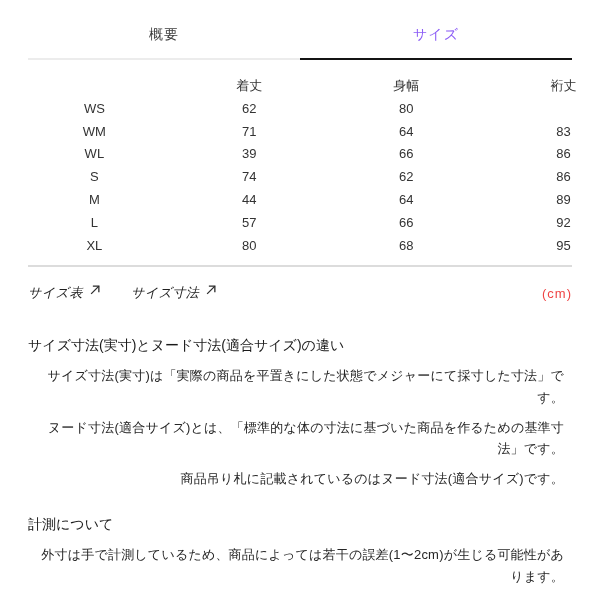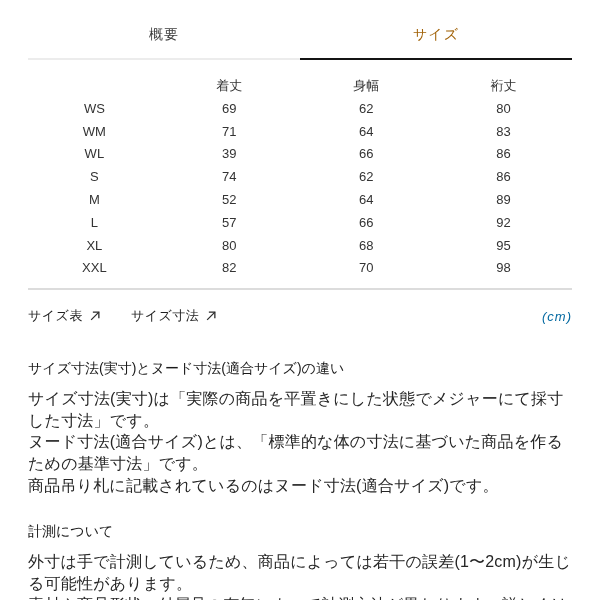--- a/index.html
+++ b/index.html
@@ -22,7 +22,7 @@
     border-bottom: 2px solid #ececec;
     cursor: pointer; letter-spacing: 1px;
   }
-  .tab.active { color: #a16207; border-bottom-color: #141414; }
+  .tab.active { color: #8b5cf6; border-bottom-color: #141414; }
 
   
   .content { padding: 0 28px; }

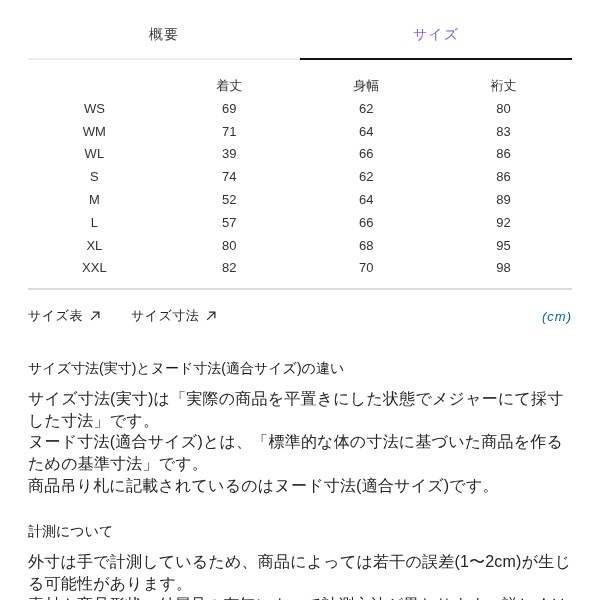--- a/index.html
+++ b/index.html
@@ -29,7 +29,7 @@
 
   
   .size-table { margin-top: 15px; }
-  .trow { display: grid; grid-template-columns: 24.4% 25.2% 25.2% 25.2%; }
+  .trow { display: grid; grid-template-columns: 24.4% 25.2% 25.2% 25.2%; gap: 20px; }
   .trow > div {
     text-align: center; font-size: 13px; color: #333333;
     height: 22.8px; line-height: 22.8px;

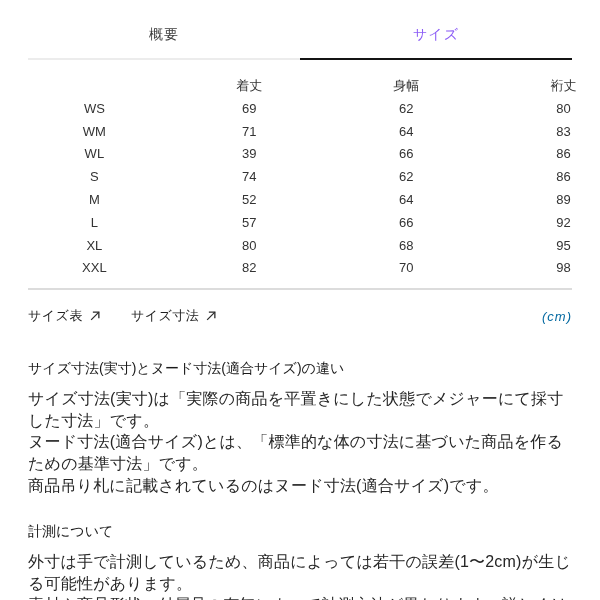--- a/index.html
+++ b/index.html
@@ -80,7 +80,6 @@
 
       <div class="trow">
         <div>WS</div>
-        <div>69</div>
         <div>62</div>
         <div>80</div>
       </div>

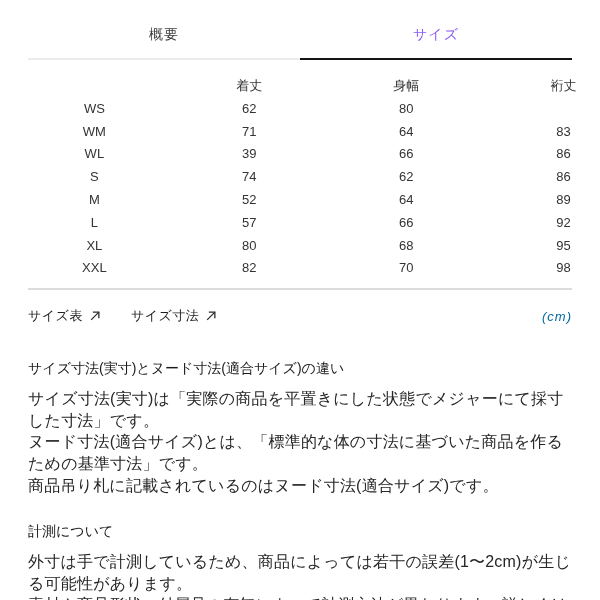--- a/index.html
+++ b/index.html
@@ -103,7 +103,7 @@
       </div>
       <div class="trow">
         <div>M</div>
-        <div>52</div>
+        <div>44</div>
         <div>64</div>
         <div>89</div>
       </div>

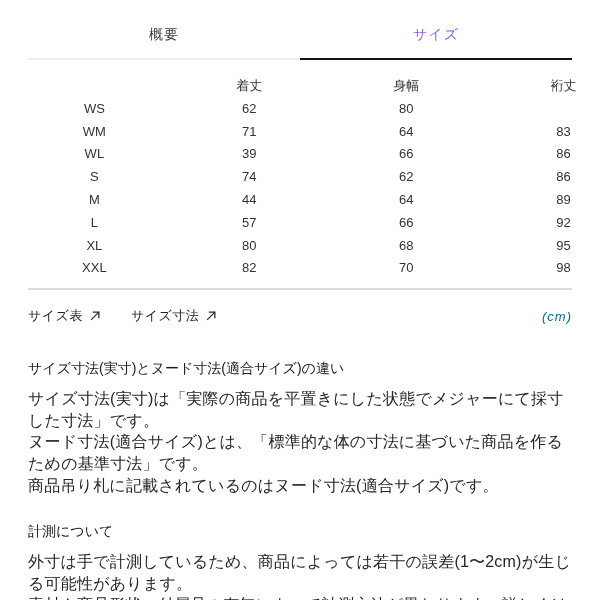--- a/index.html
+++ b/index.html
@@ -119,12 +119,6 @@
         <div>68</div>
         <div>95</div>
       </div>
-      <div class="trow">
-        <div>XXL</div>
-        <div>82</div>
-        <div>70</div>
-        <div>98</div>
-      </div>
     </div>
 
     <div class="divider"></div>

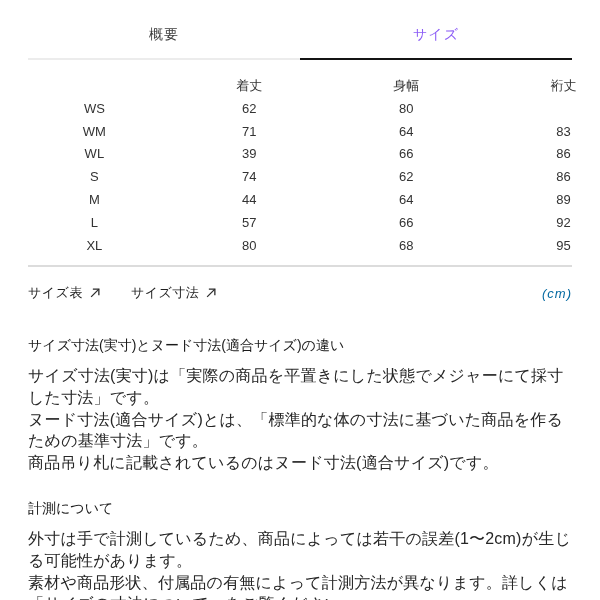--- a/index.html
+++ b/index.html
@@ -39,9 +39,9 @@
   
   .links-row { display: flex; align-items: center; margin-top: 17px; }
   .ext-link {
-    display: inline-flex; align-items: center; gap: 6px;
+    display: inline-flex; align-items: flex-start; gap: 6px;
     margin-right: 30px; font-size: 13px; color: #1f1f1f;
-    cursor: pointer; letter-spacing: 0.5px;
+    cursor: pointer; letter-spacing: 0.5px; font-style: italic;
   }
   .ext-link svg { display: block; }
   .unit { margin-left: auto; font-size: 13px; color: #0369a1; letter-spacing: 1px; font-style: italic; }

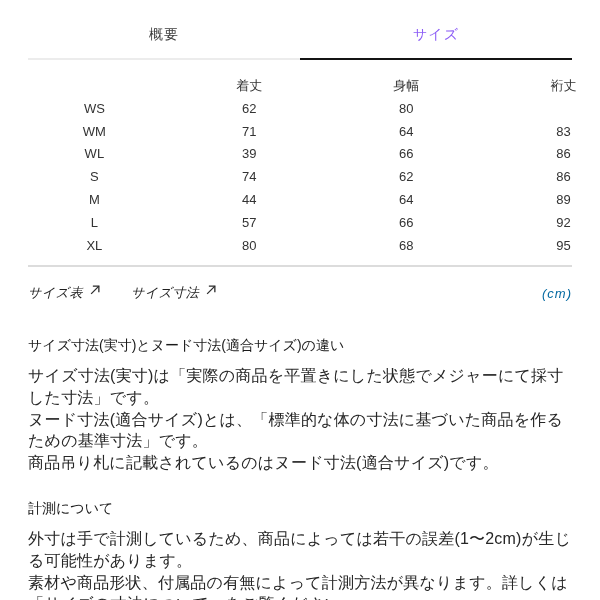--- a/index.html
+++ b/index.html
@@ -44,7 +44,7 @@
     cursor: pointer; letter-spacing: 0.5px; font-style: italic;
   }
   .ext-link svg { display: block; }
-  .unit { margin-left: auto; font-size: 13px; color: #0369a1; letter-spacing: 1px; font-style: italic; }
+  .unit { margin-left: auto; font-size: 13px; color: #ef4444; letter-spacing: 1px; }
 
   
   .section { margin-top: 33px; }

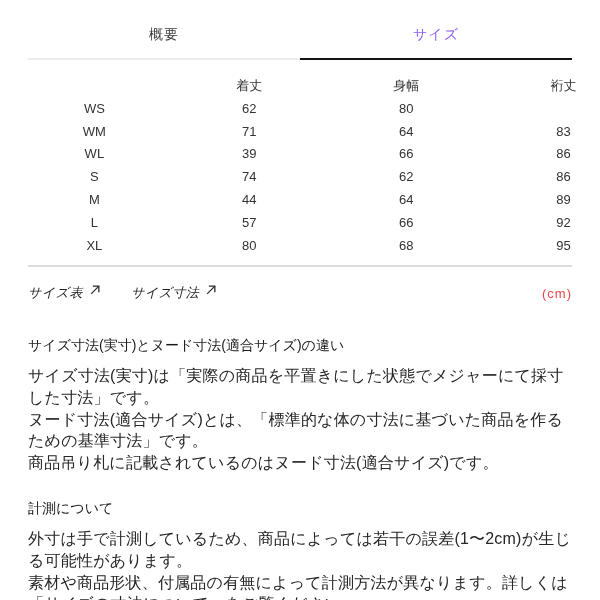--- a/index.html
+++ b/index.html
@@ -54,8 +54,9 @@
     line-height: 21px;
   }
   .section p {
-    margin: 0; font-size: 16px; line-height: 21.6px; color: #262626;
+    margin: 8px; font-size: 13px; line-height: 21.6px; color: #262626;
     letter-spacing: 0.2px;
+    text-align: right;
   }
 </style>
 </head>

